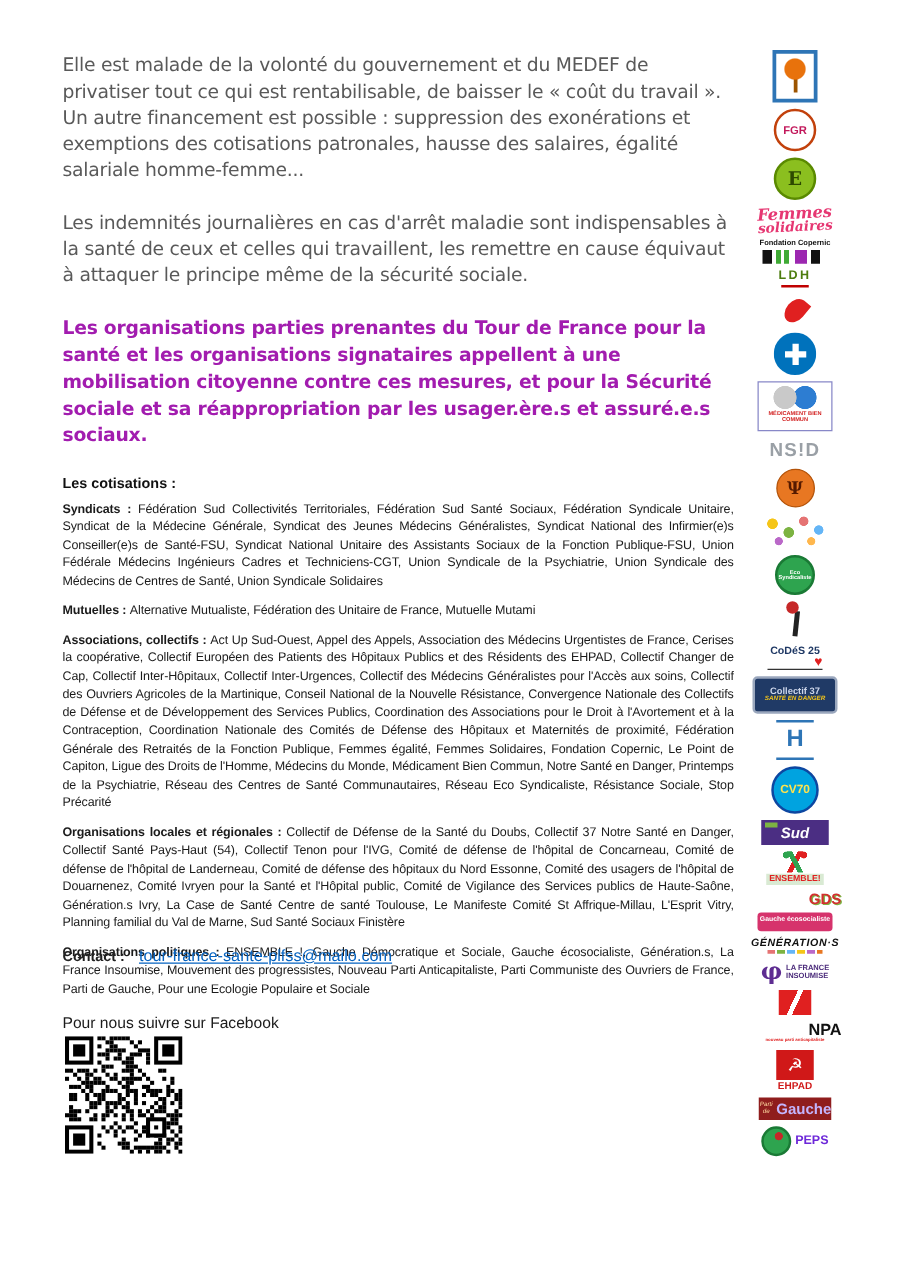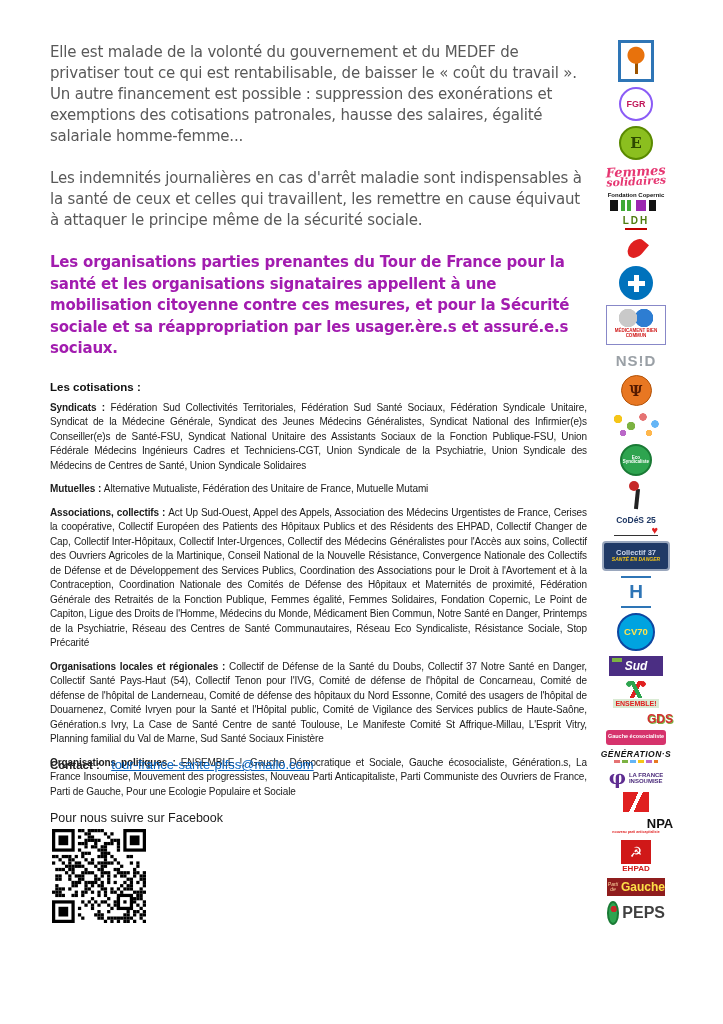--- a/index.html
+++ b/index.html
@@ -28,7 +28,7 @@
   #lg-hopitaux{width:30px;height:36px;border:3px solid #2e75b6;background:
     radial-gradient(circle at 50% 34%,#e8720c 0 8px,rgba(0,0,0,0) 9px),
     linear-gradient(#9c5400,#9c5400) 50% 78%/3px 11px no-repeat,#fff;}
-  #lg-fgr{width:30px;height:30px;border-radius:50%;border:2px solid #8b5cf6;}
+  #lg-fgr{width:30px;height:30px;border-radius:50%;border:2px solid #c2410c;}
   #lg-fgr .t1{font-weight:bold;font-size:9px;color:#c2185b;}
   #lg-fegalite{width:30px;height:30px;border-radius:50%;background:#8bbf1f;
     border:2px solid #5a8a00;}

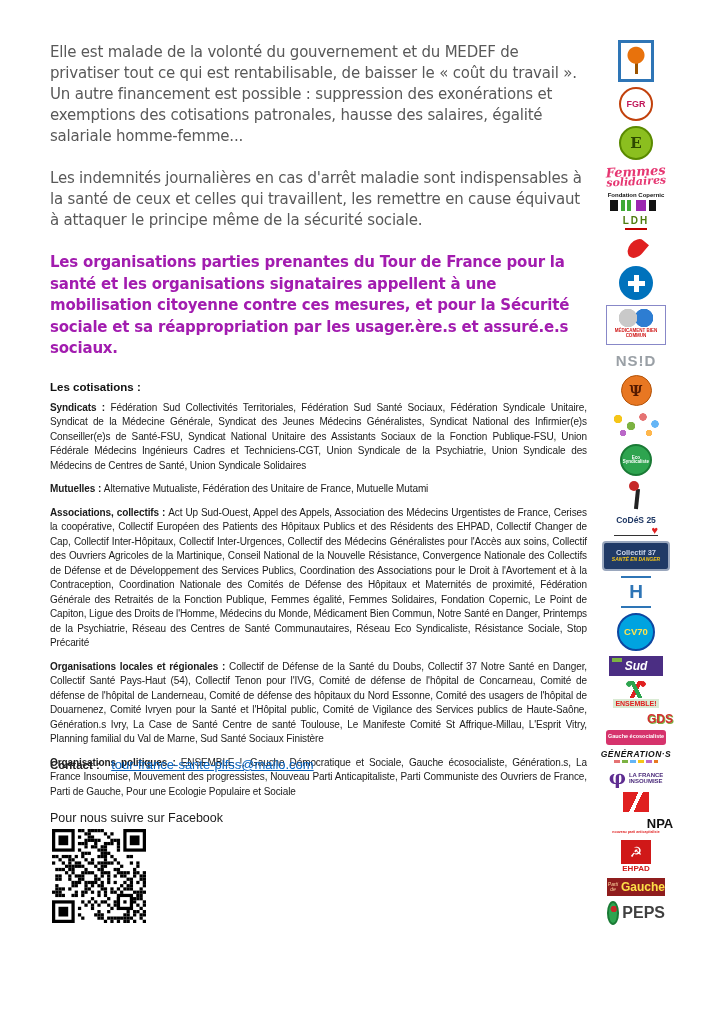--- a/index.html
+++ b/index.html
@@ -120,7 +120,7 @@
   #lg-pcof .t2{font-weight:bold;font-size:8px;color:#d01818;margin-top:1px;}
   #lg-pdg{width:58px;height:18px;background:#8f1d1d;flex-direction:row;gap:2px;}
   #lg-pdg .t1{font-style:italic;font-size:5px;color:#ffd9a0;}
-  #lg-pdg .t2{font-weight:bold;font-size:12px;color:#fde047;}
+  #lg-pdg .t2{font-weight:bold;font-size:12px;color:#c4b5fd;}
   #lg-peps{width:58px;flex-direction:row;gap:3px;}
   #lg-peps::before{content:"";width:20px;height:20px;border-radius:50%;background:
     radial-gradient(circle at 60% 30%,#c62828 0 3px,rgba(0,0,0,0) 3.5px),#2ea44f;

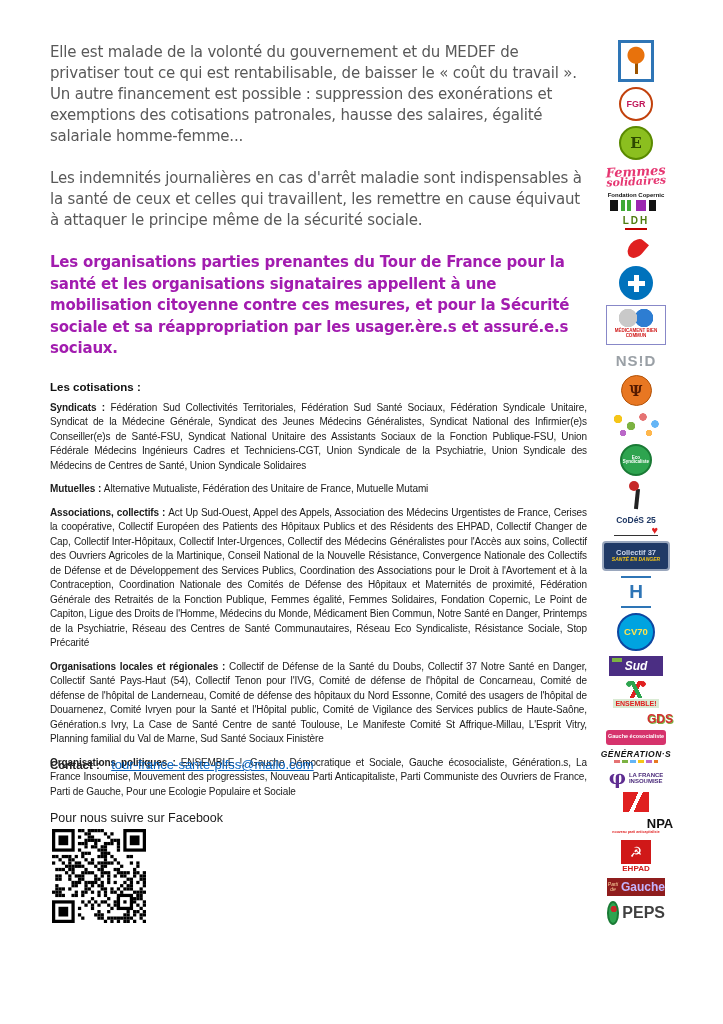--- a/index.html
+++ b/index.html
@@ -125,7 +125,7 @@
   #lg-peps::before{content:"";width:20px;height:20px;border-radius:50%;background:
     radial-gradient(circle at 60% 30%,#c62828 0 3px,rgba(0,0,0,0) 3.5px),#2ea44f;
     border:2px solid #1a7a35;}
-  #lg-peps .t1{font-weight:bold;font-size:16px;color:#404040;}
+  #lg-peps .t1{font-weight:bold;font-size:10px;color:#6d28d9;}
 </style>
 </head>
 <body>

